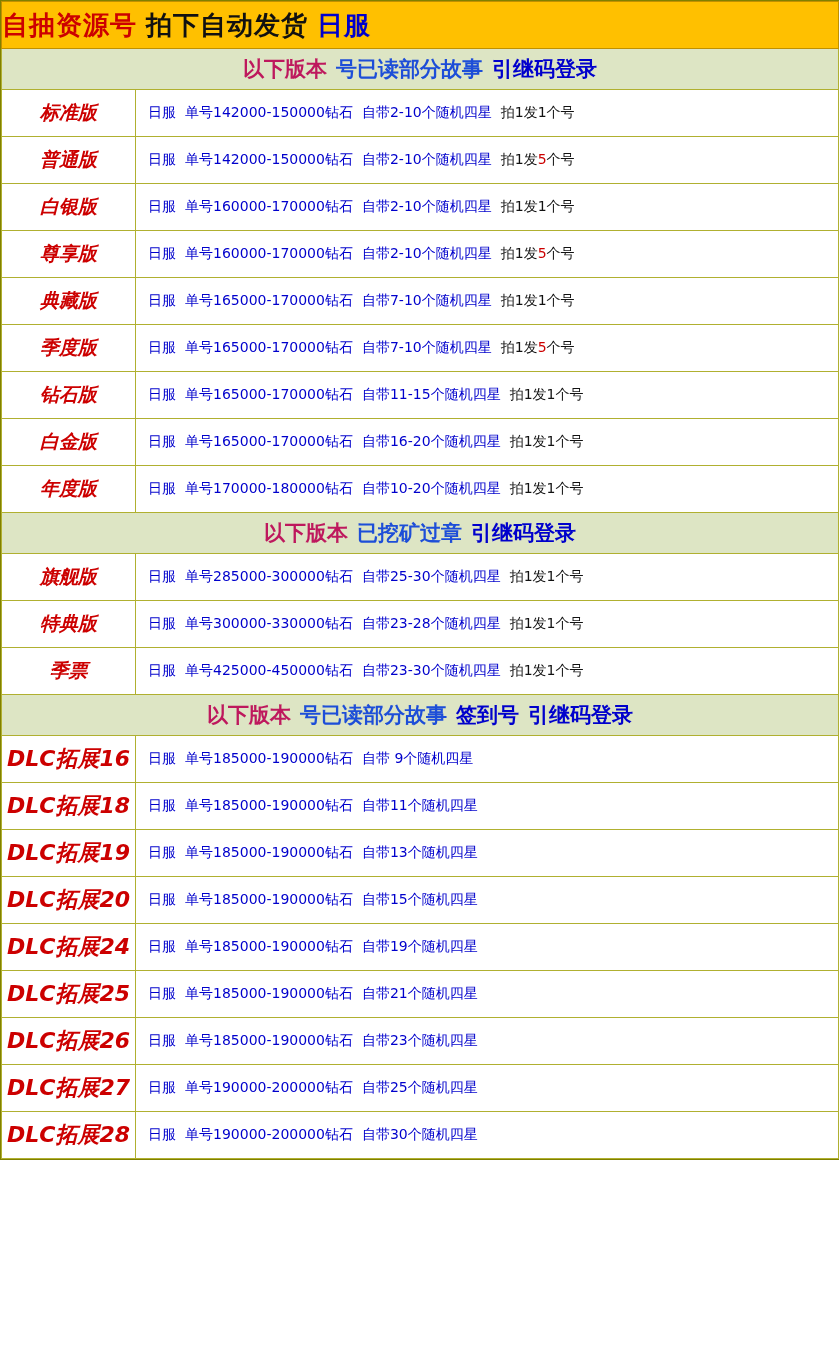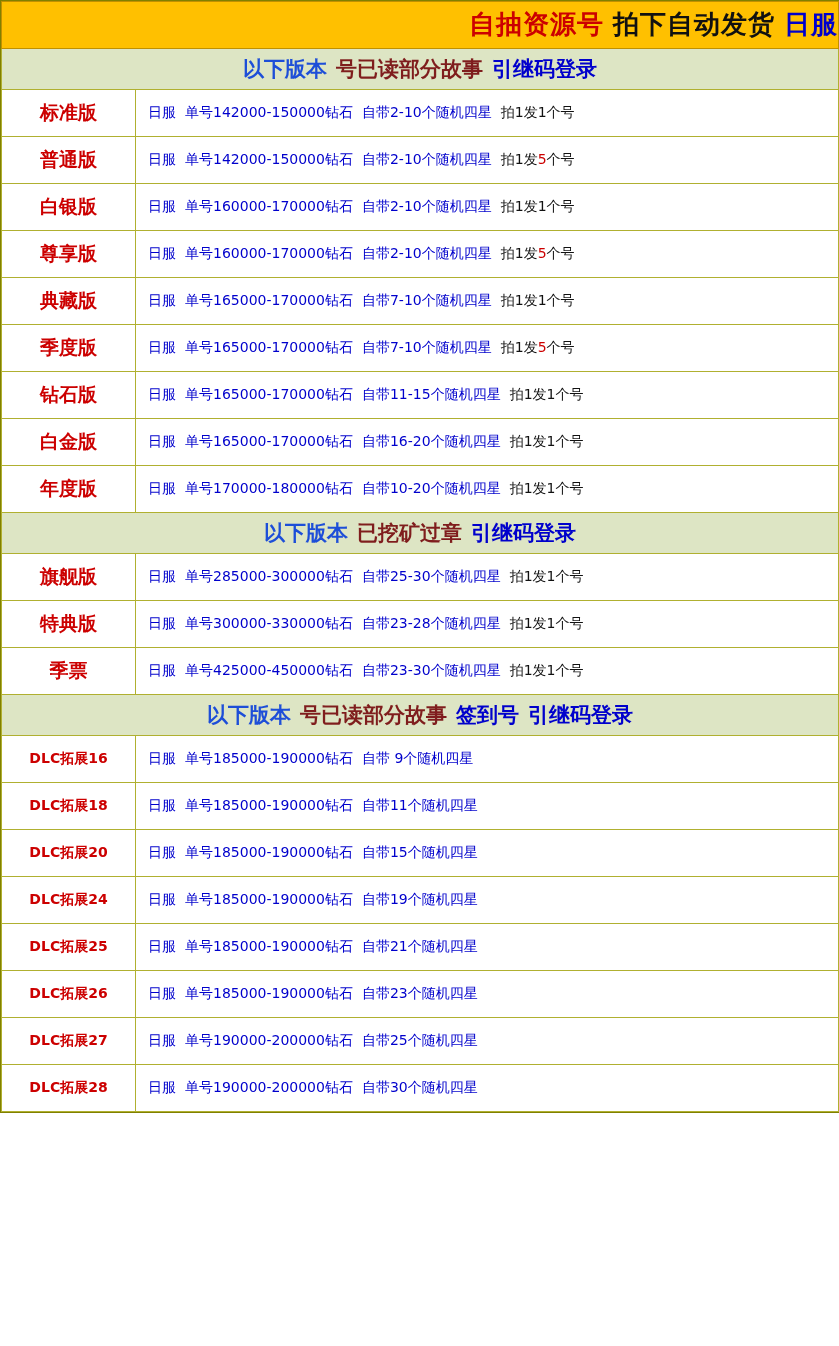--- a/index.html
+++ b/index.html
@@ -34,9 +34,8 @@
   .title-row td {
     background: #ffc000;
     height: 46px;
-    text-align: right;
+    text-align: left;
     border: 1px solid #c09000;
-    font-family: Liberation Serif, serif;
   }
   .title-text {
     font-size: 26px;

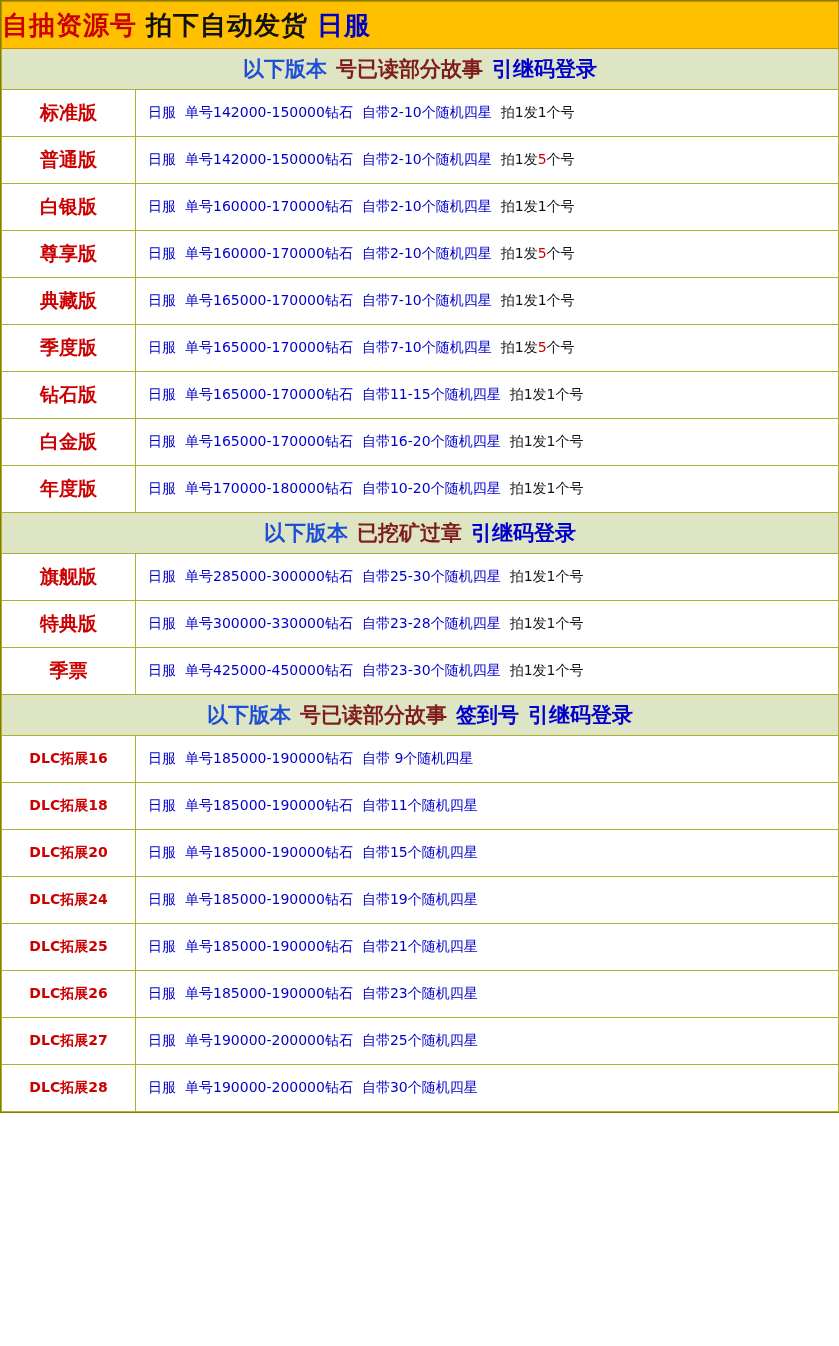--- a/index.html
+++ b/index.html
@@ -60,7 +60,7 @@
     line-height: 38px;
     white-space: nowrap;
   }
-  .s-red { color: #1d4ed8; text-align: center; }
+  .s-red { color: #be185d; text-align: center; }
   .s-blk { color: #7f1d1d; }
   .s-blue { color: #0000cc; margin-top: 44px; }
 

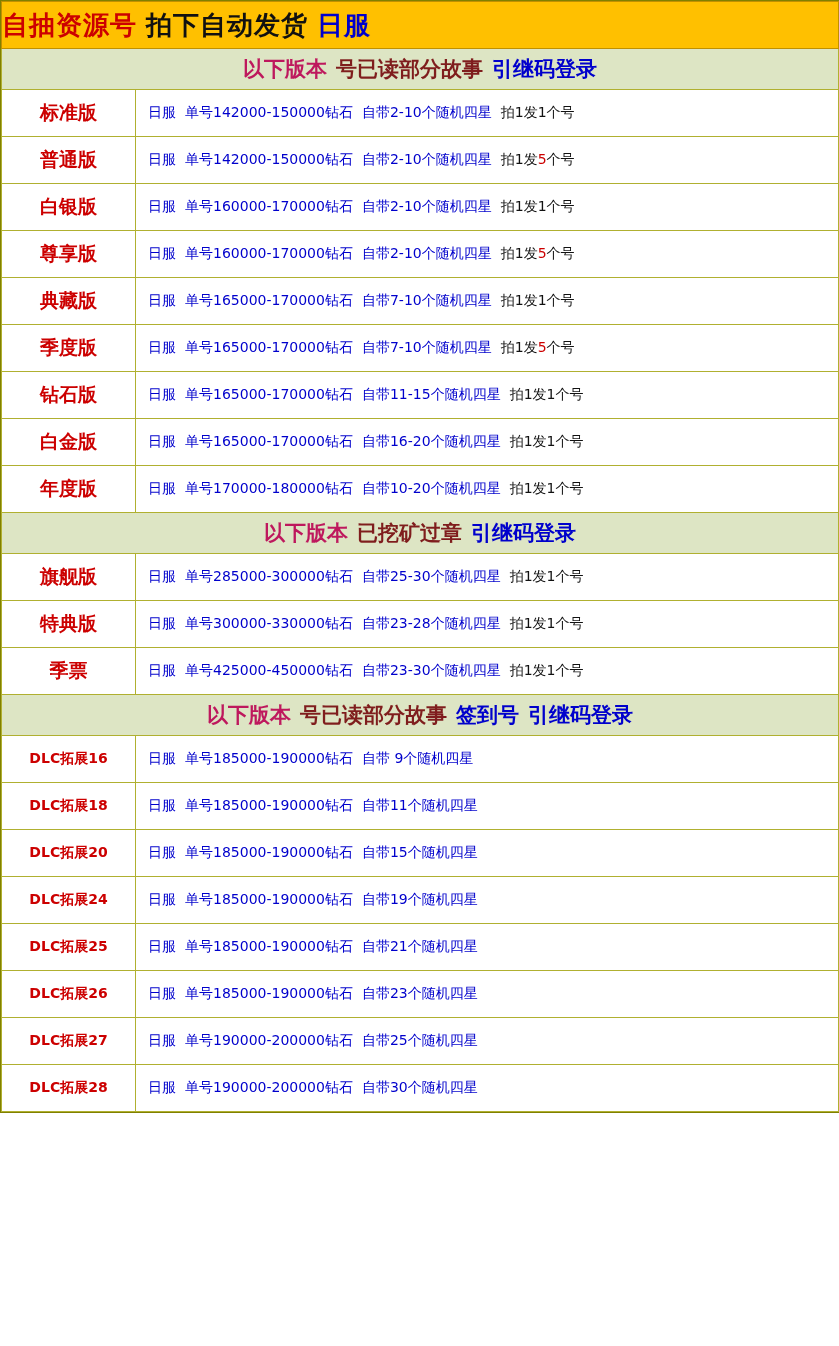--- a/index.html
+++ b/index.html
@@ -61,7 +61,7 @@
     white-space: nowrap;
   }
   .s-red { color: #be185d; text-align: center; }
-  .s-blk { color: #7f1d1d; }
+  .s-blk { color: #1d4ed8; }
   .s-blue { color: #0000cc; margin-top: 44px; }
 
   

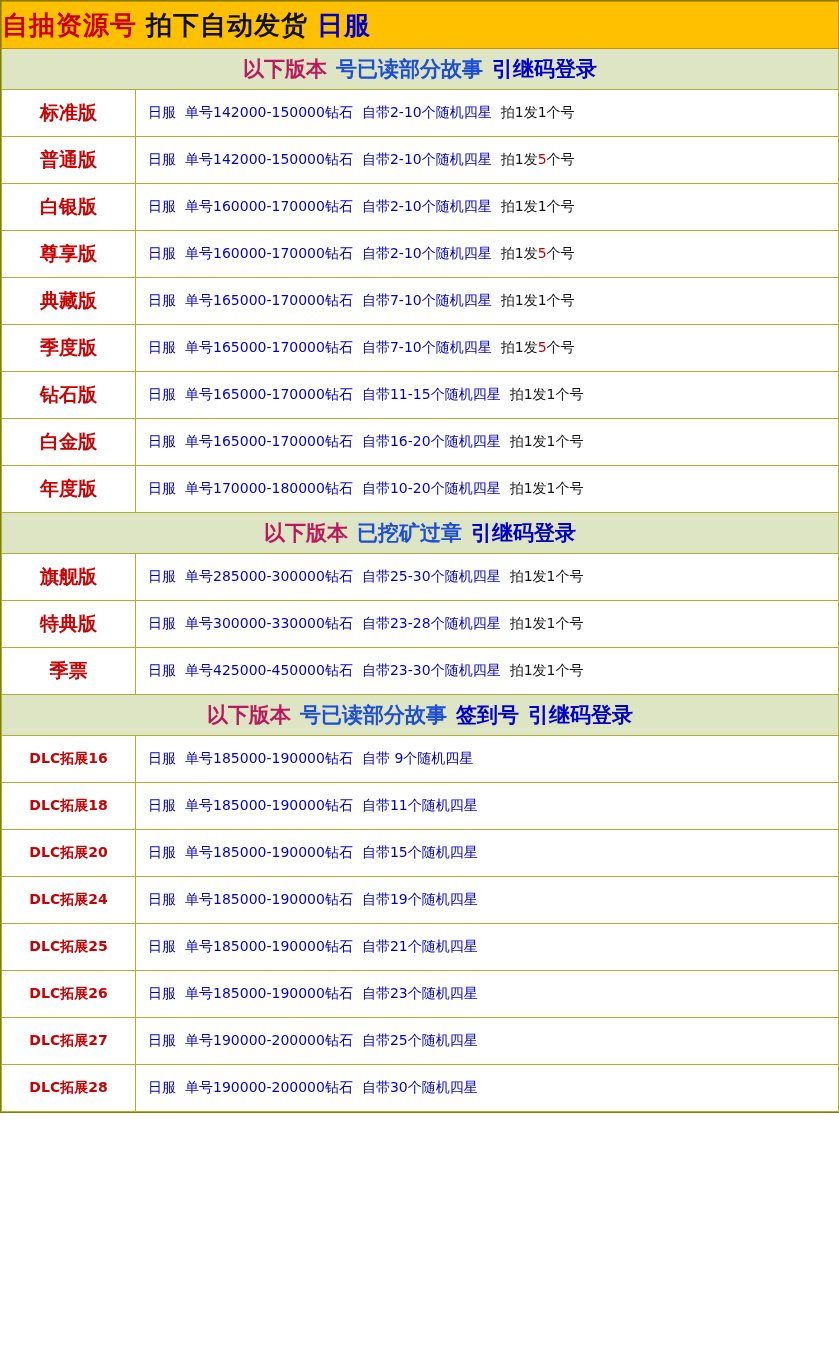--- a/index.html
+++ b/index.html
@@ -72,6 +72,7 @@
     font-size: 19px;
     font-weight: bold;
     white-space: nowrap;
+    font-style: italic;
   }
   .ver-cell.small {
     font-size: 14px;

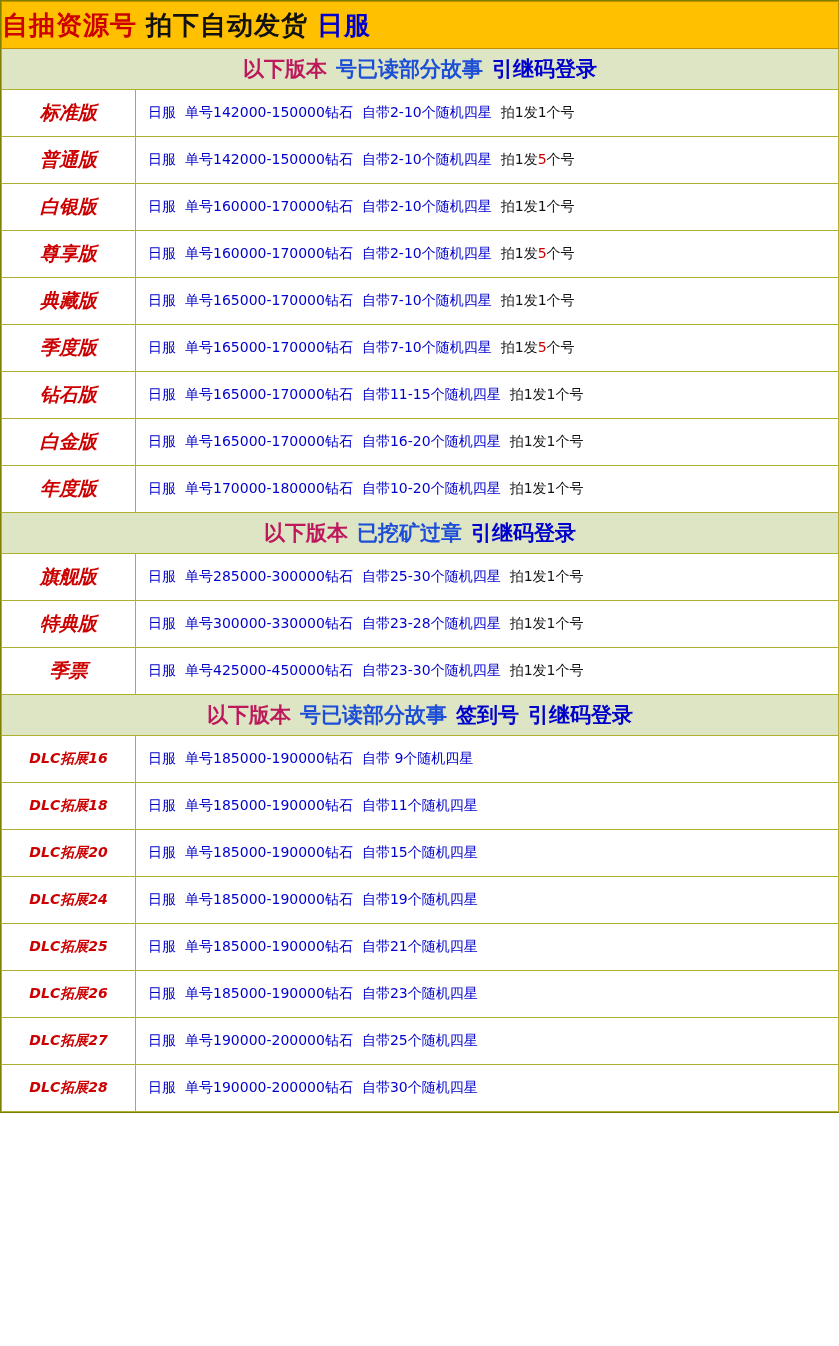--- a/index.html
+++ b/index.html
@@ -75,7 +75,7 @@
     font-style: italic;
   }
   .ver-cell.small {
-    font-size: 14px;
+    font-size: 22px;
   }
   .body-cell {
     padding-left: 12px;

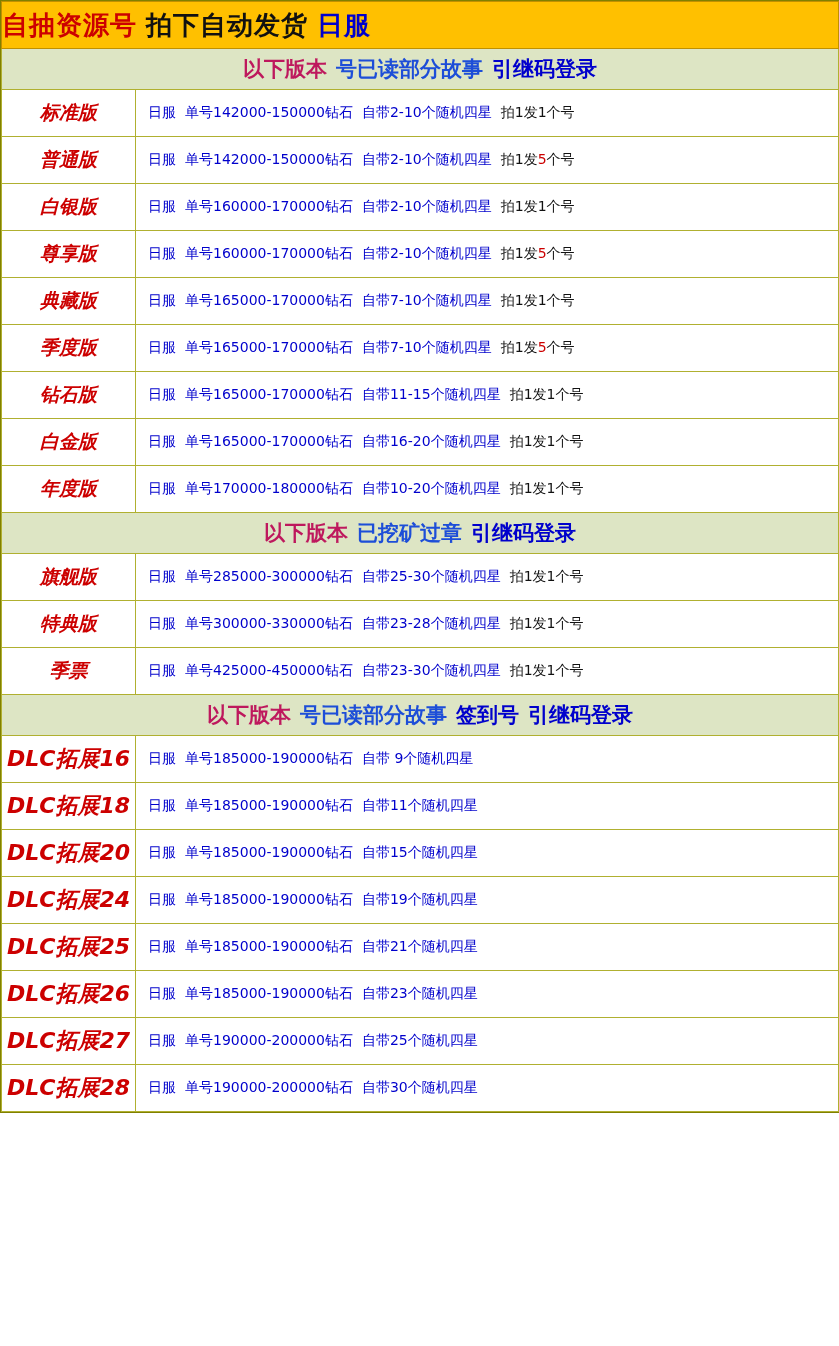--- a/index.html
+++ b/index.html
@@ -177,6 +177,10 @@
           <td class="body-cell"><span class="seg seg-blue">日服</span><span class="gap"></span><span class="seg seg-blue">单号185000-190000钻石</span><span class="gap"></span><span class="seg seg-blue">自带11个随机四星</span></td>
         </tr>
         <tr class="data-row">
+          <td class="ver-cell small">DLC拓展19</td>
+          <td class="body-cell"><span class="seg seg-blue">日服</span><span class="gap"></span><span class="seg seg-blue">单号185000-190000钻石</span><span class="gap"></span><span class="seg seg-blue">自带13个随机四星</span></td>
+        </tr>
+        <tr class="data-row">
           <td class="ver-cell small">DLC拓展20</td>
           <td class="body-cell"><span class="seg seg-blue">日服</span><span class="gap"></span><span class="seg seg-blue">单号185000-190000钻石</span><span class="gap"></span><span class="seg seg-blue">自带15个随机四星</span></td>
         </tr>

